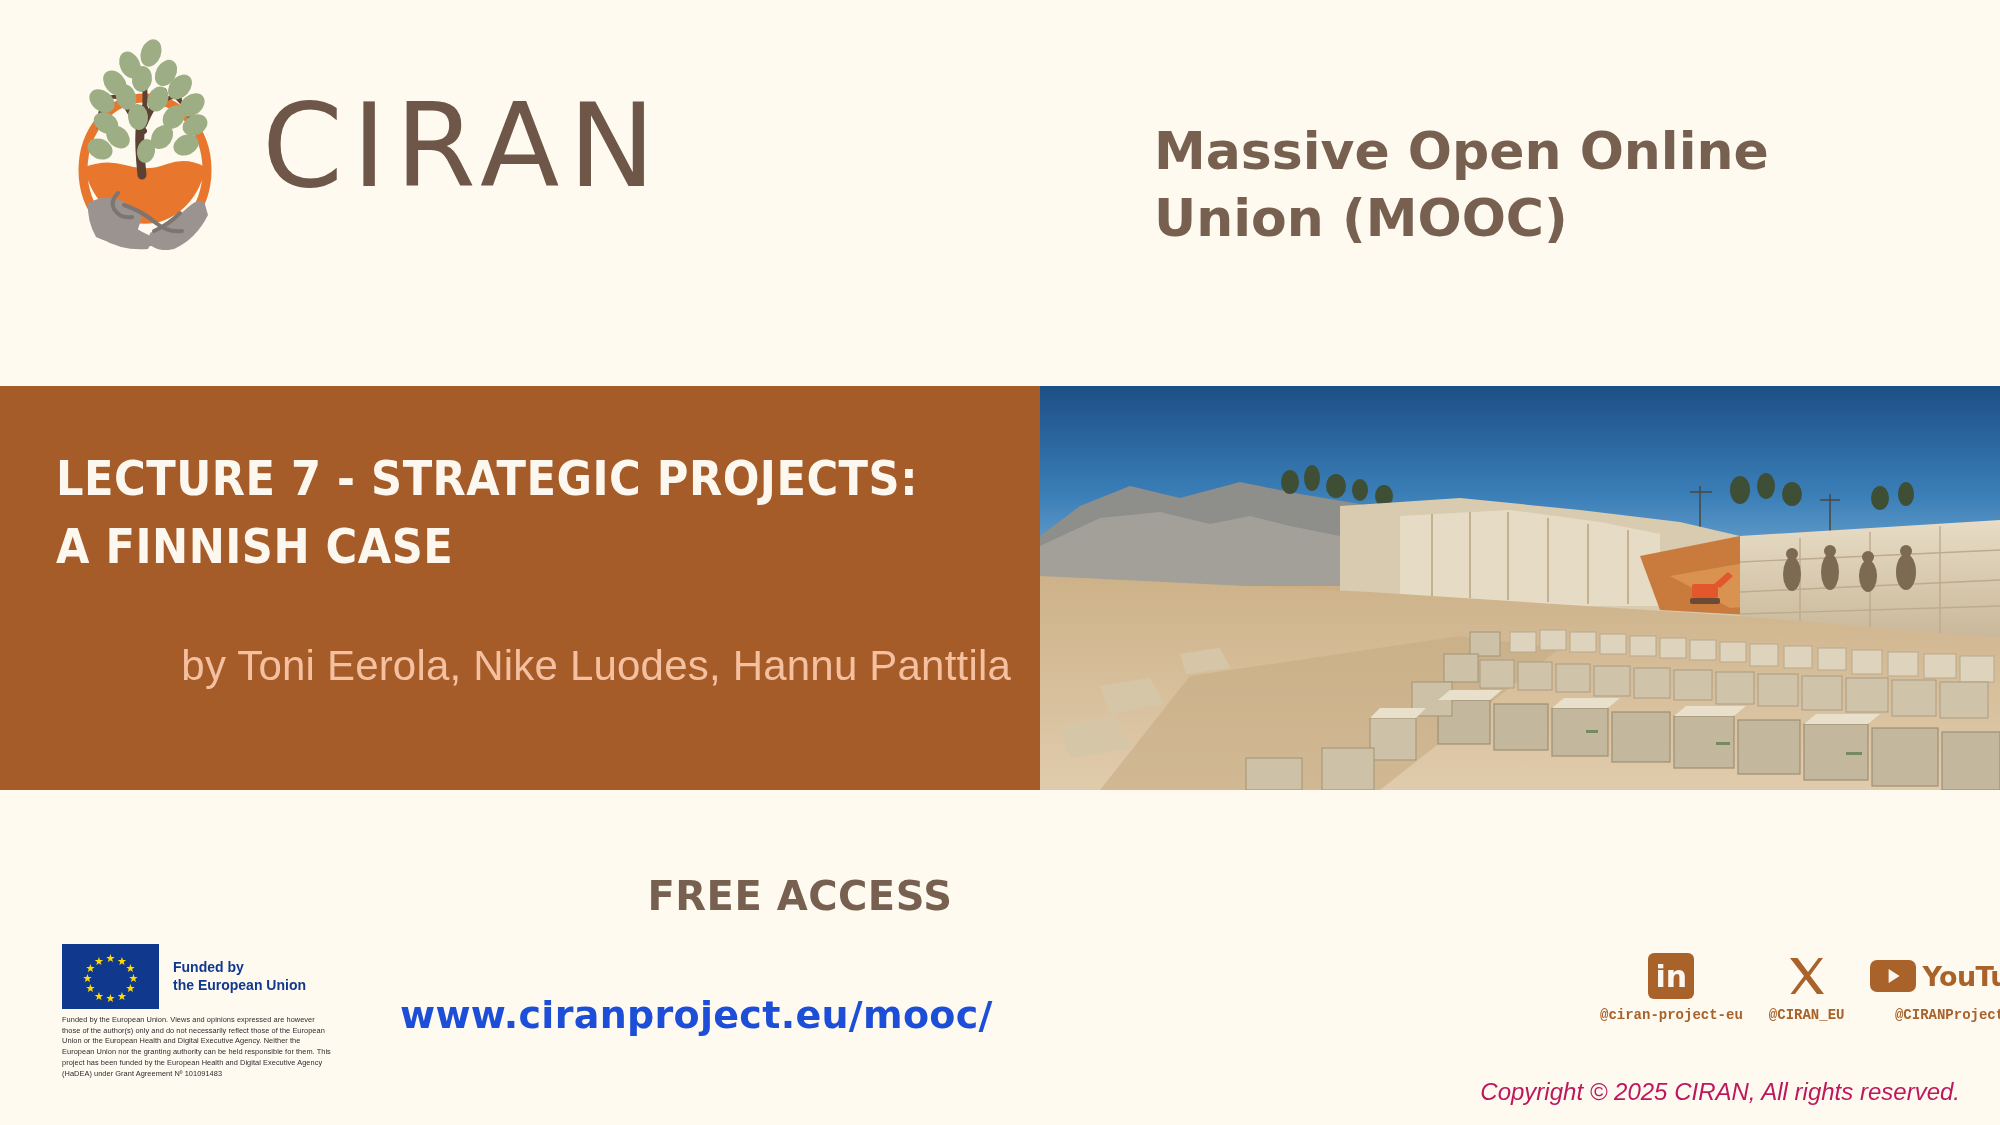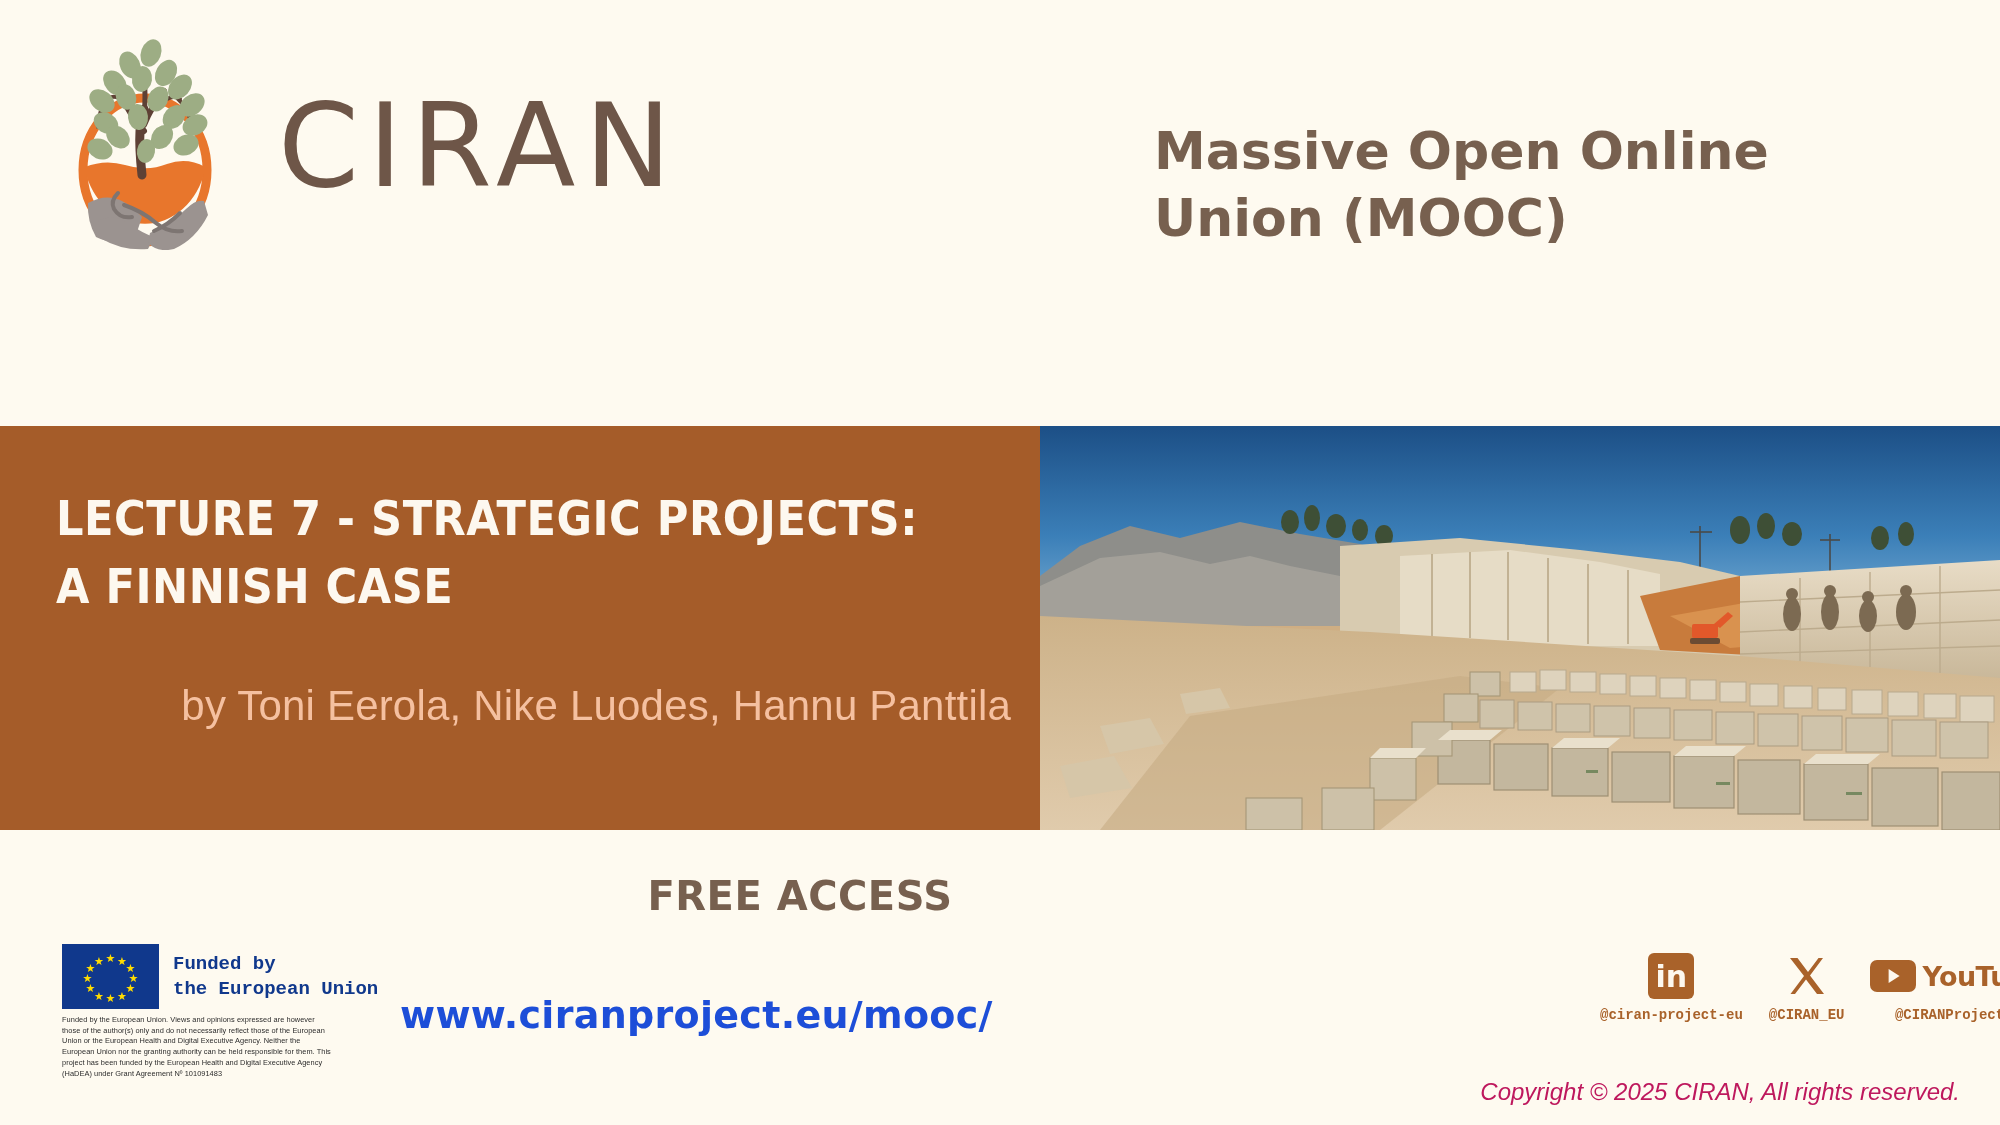--- a/index.html
+++ b/index.html
@@ -33,7 +33,7 @@
     width: 640px; height: 230px;
     display: flex;
     align-items: center;
-    gap: 20px;
+    gap: 4px;
   }
   .logo-mark {
     width: 200px; height: 225px;

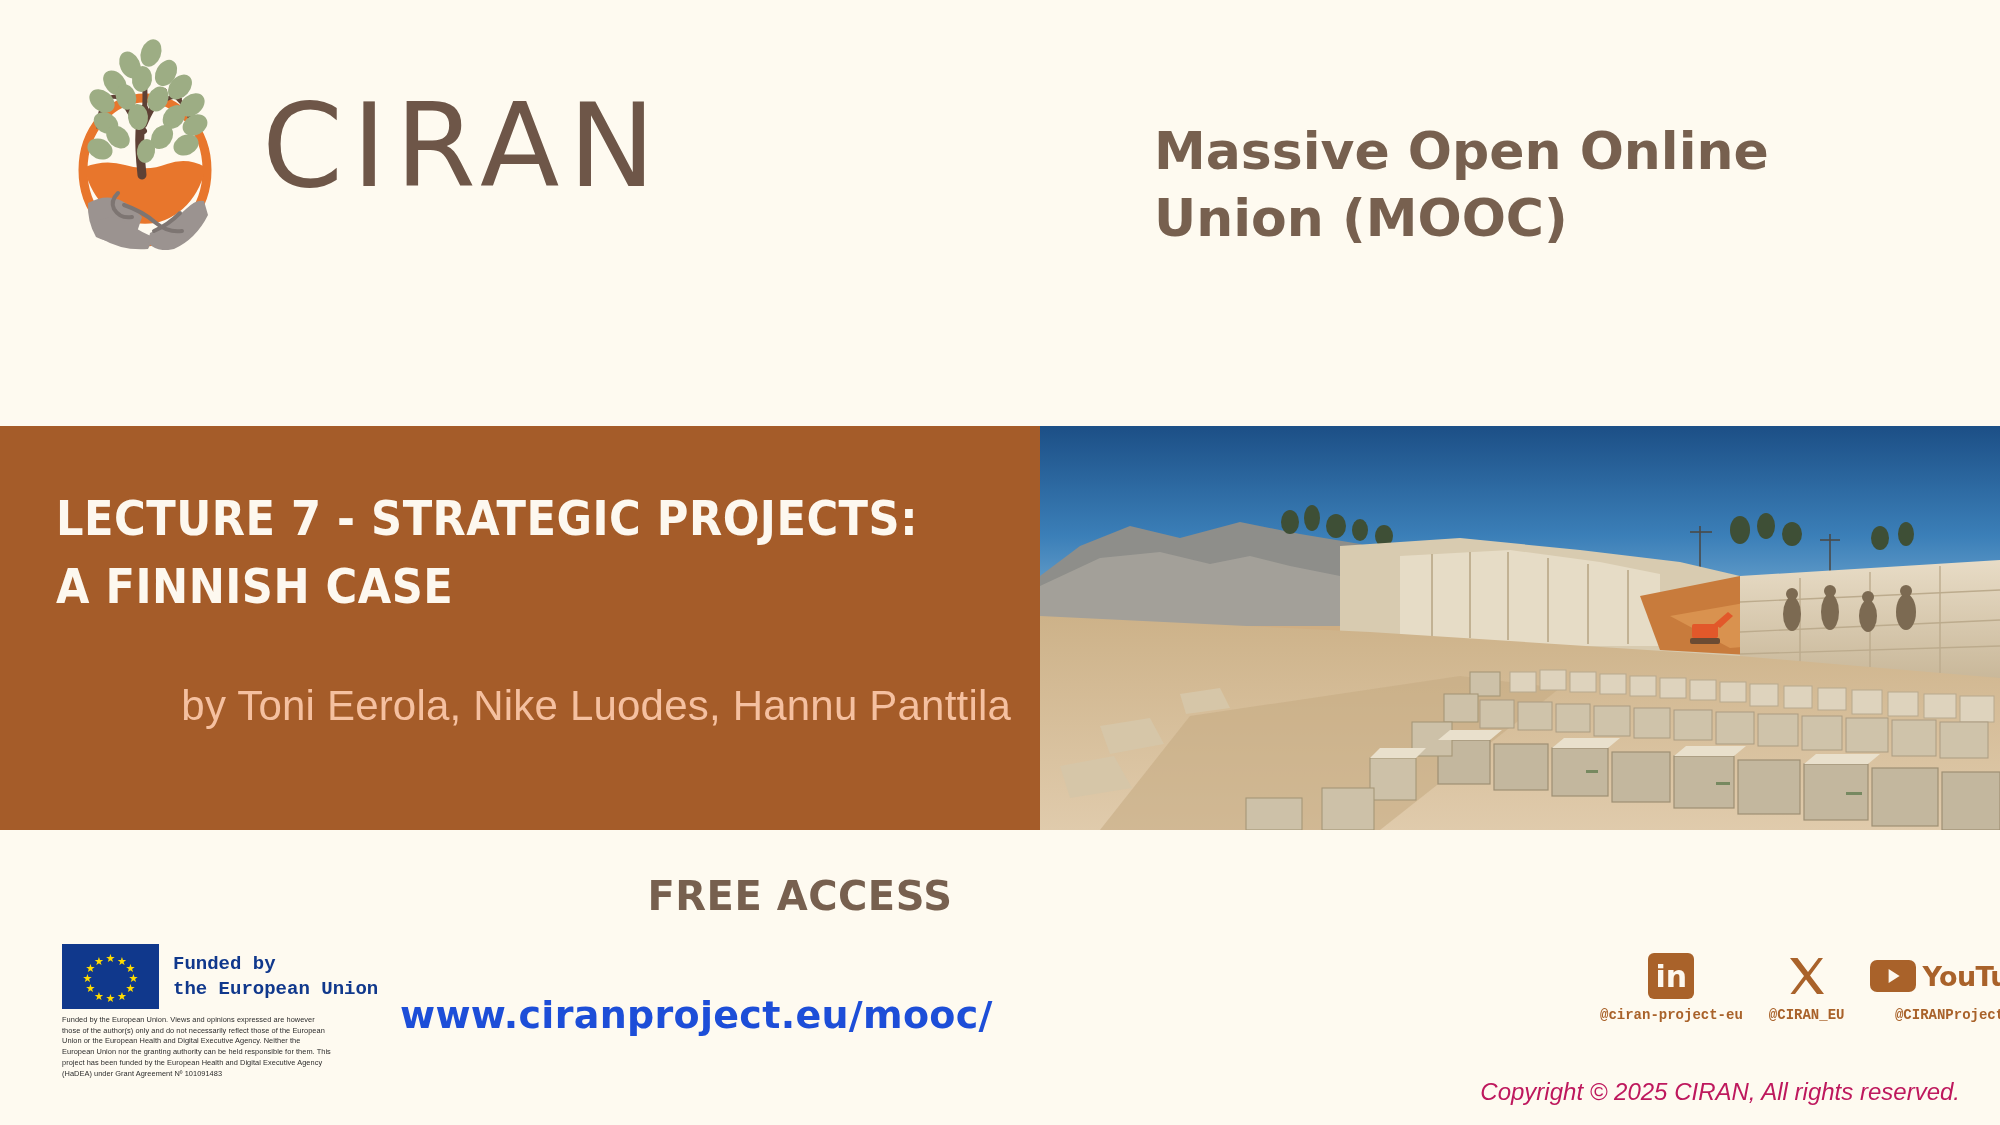--- a/index.html
+++ b/index.html
@@ -65,7 +65,7 @@
   .banner {
     position: absolute;
     left: 0; top: 386px;
-    width: 2000px; height: 404px; margin-top: 40px;
+    width: 2000px; height: 404px;
   }
   .banner-left {
     position: absolute;

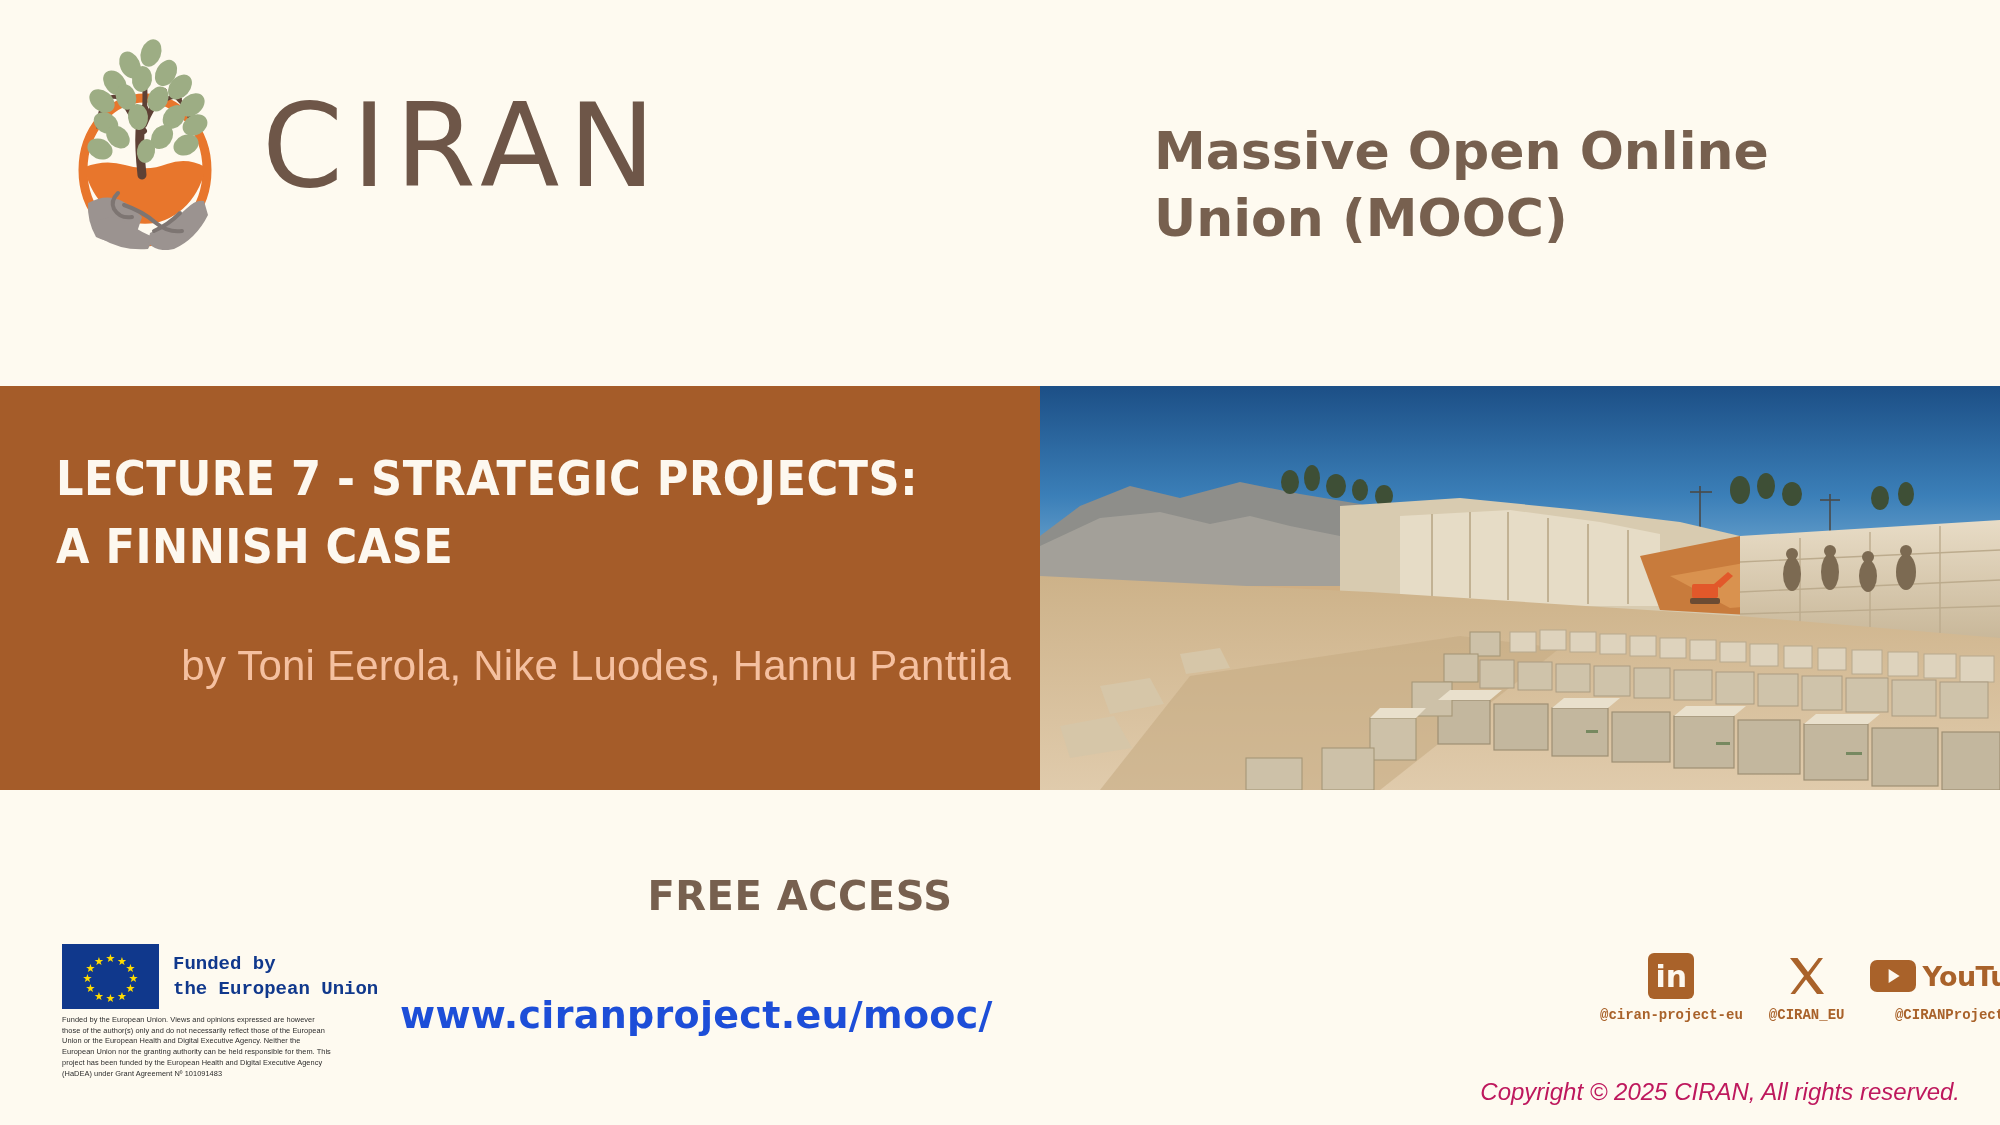--- a/index.html
+++ b/index.html
@@ -158,9 +158,9 @@
   }
   .eu-funded-text {
     color: #10388c;
-    font-family: Liberation Mono, monospace;
-    font-weight: bold;
-    font-size: 19px;
+    font-family: Liberation Sans, sans-serif;
+    font-weight: bold;
+    font-size: 14px;
     line-height: 1.28;
   }
   .eu-disclaimer {

